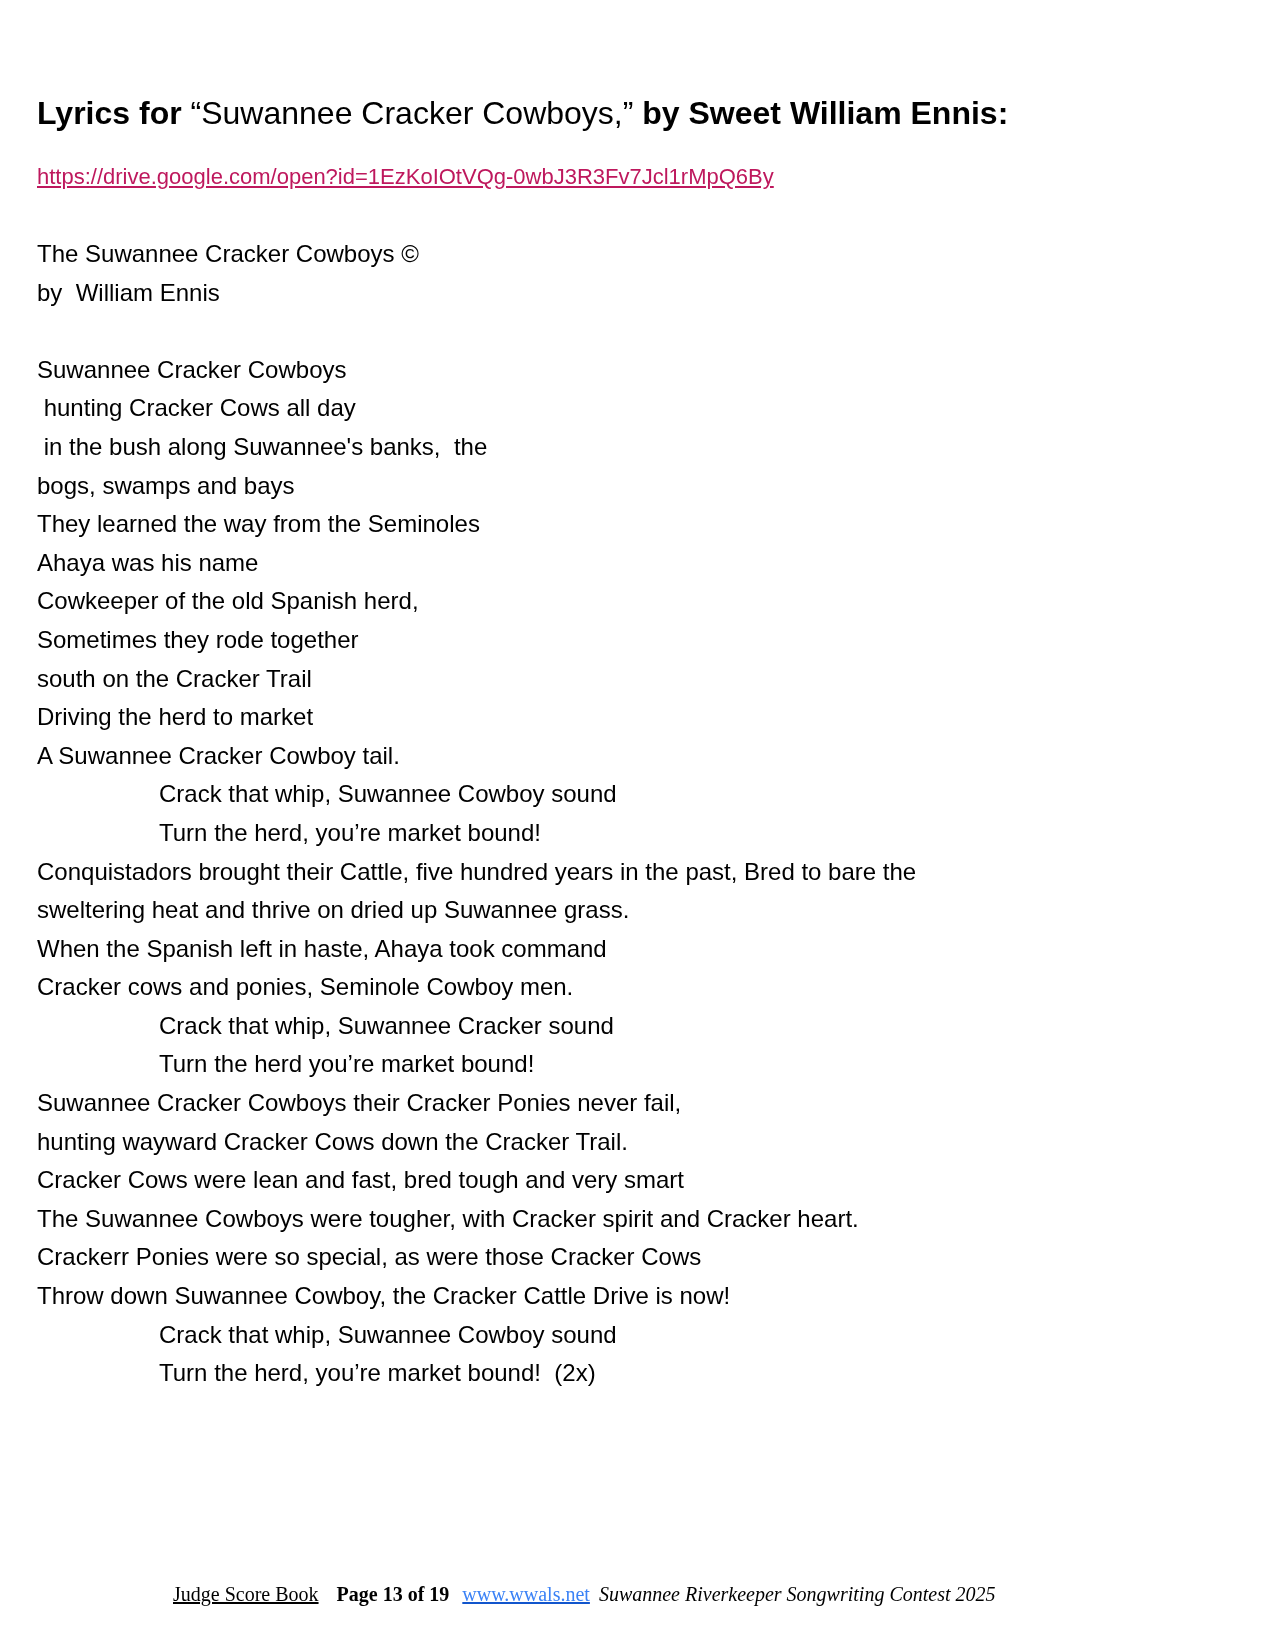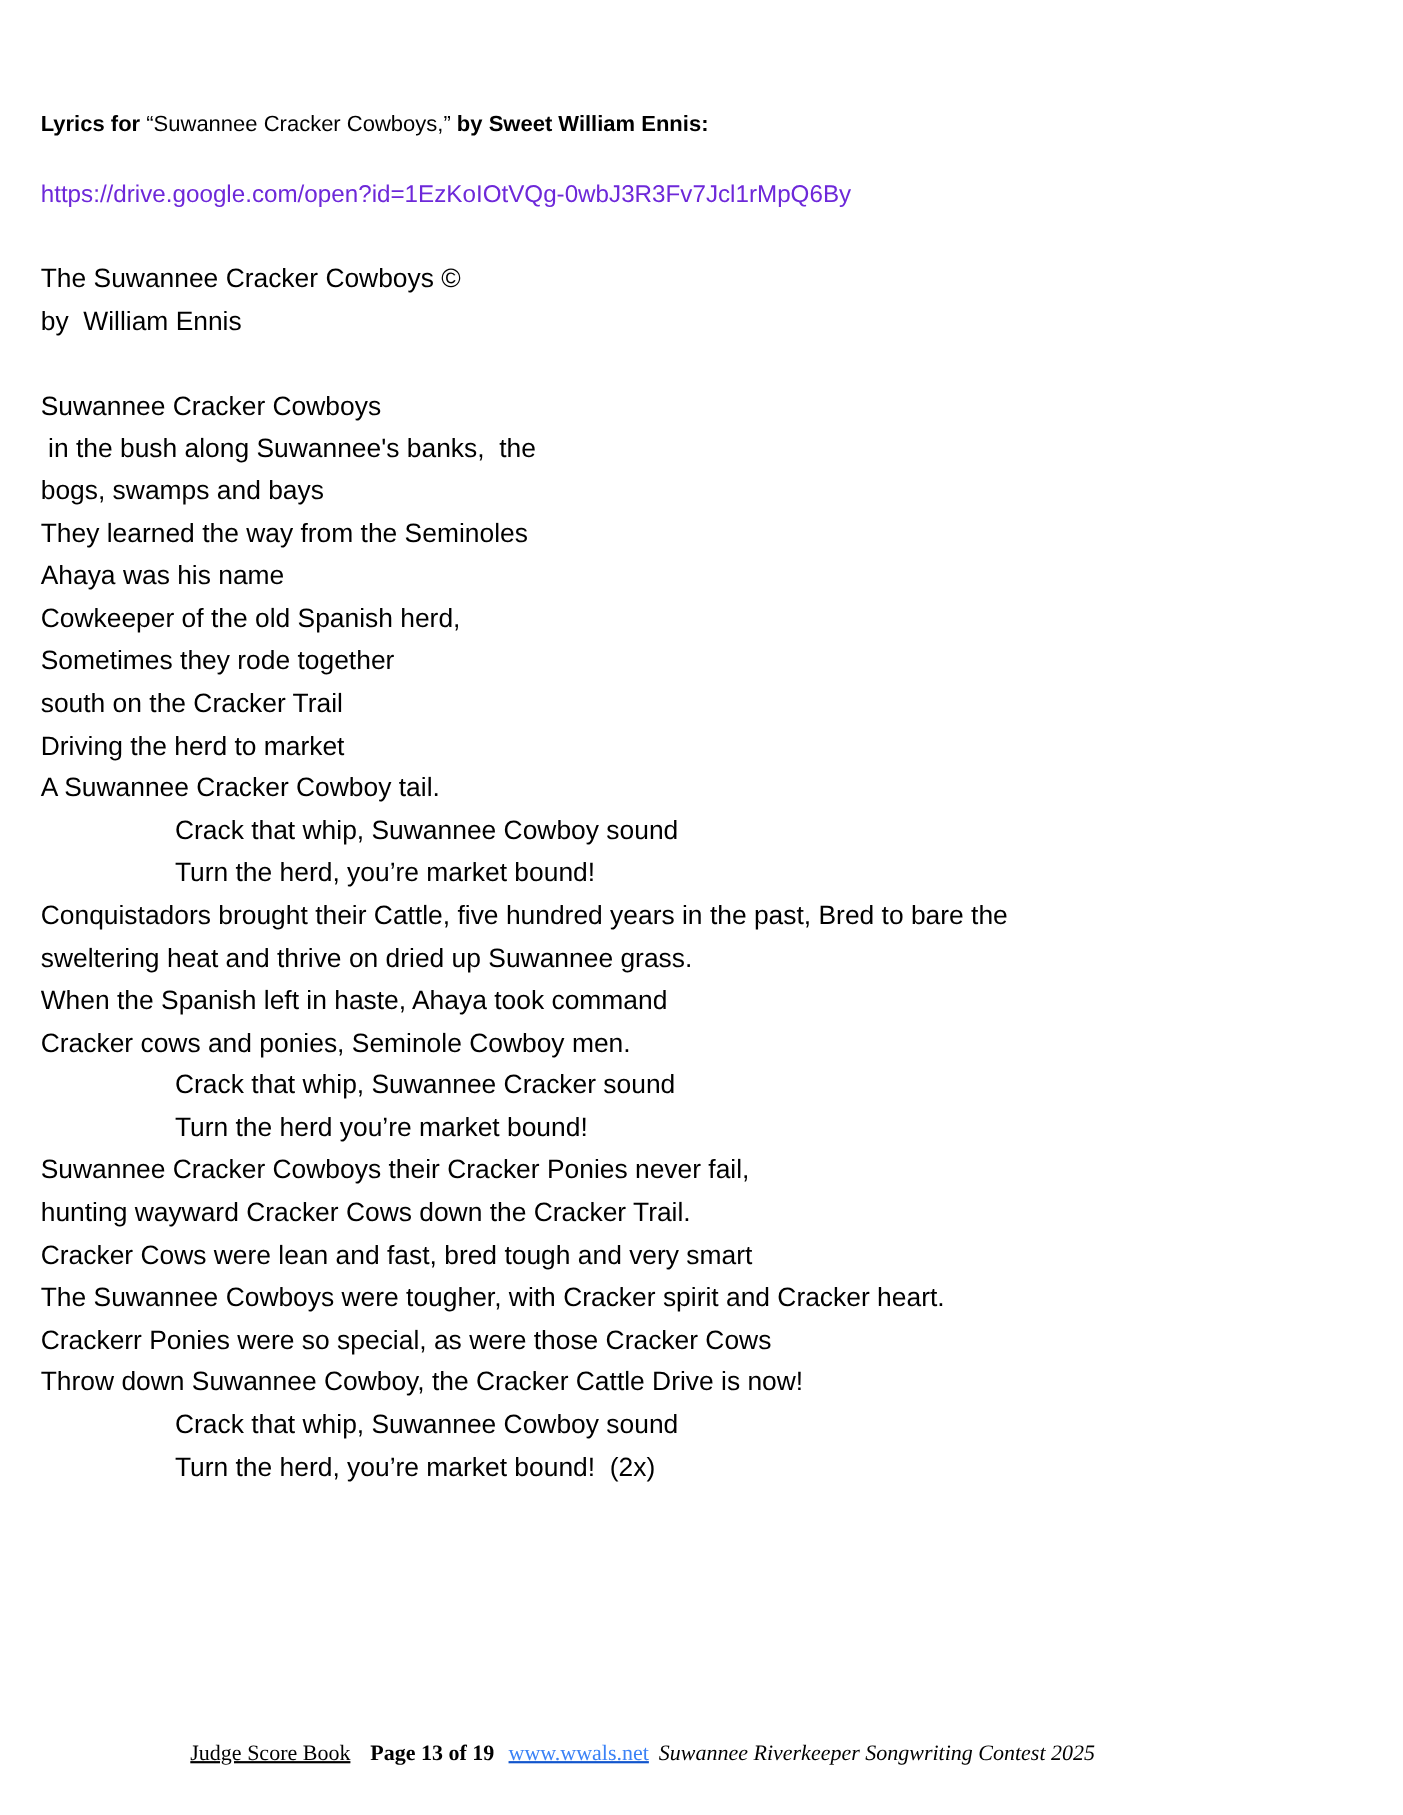--- a/index.html
+++ b/index.html
@@ -18,7 +18,7 @@
     position: absolute;
     left: 37px;
     top: 98px;
-    font-size: 20px;
+    font-size: 32px;
     line-height: 30px;
     white-space: nowrap;
   }

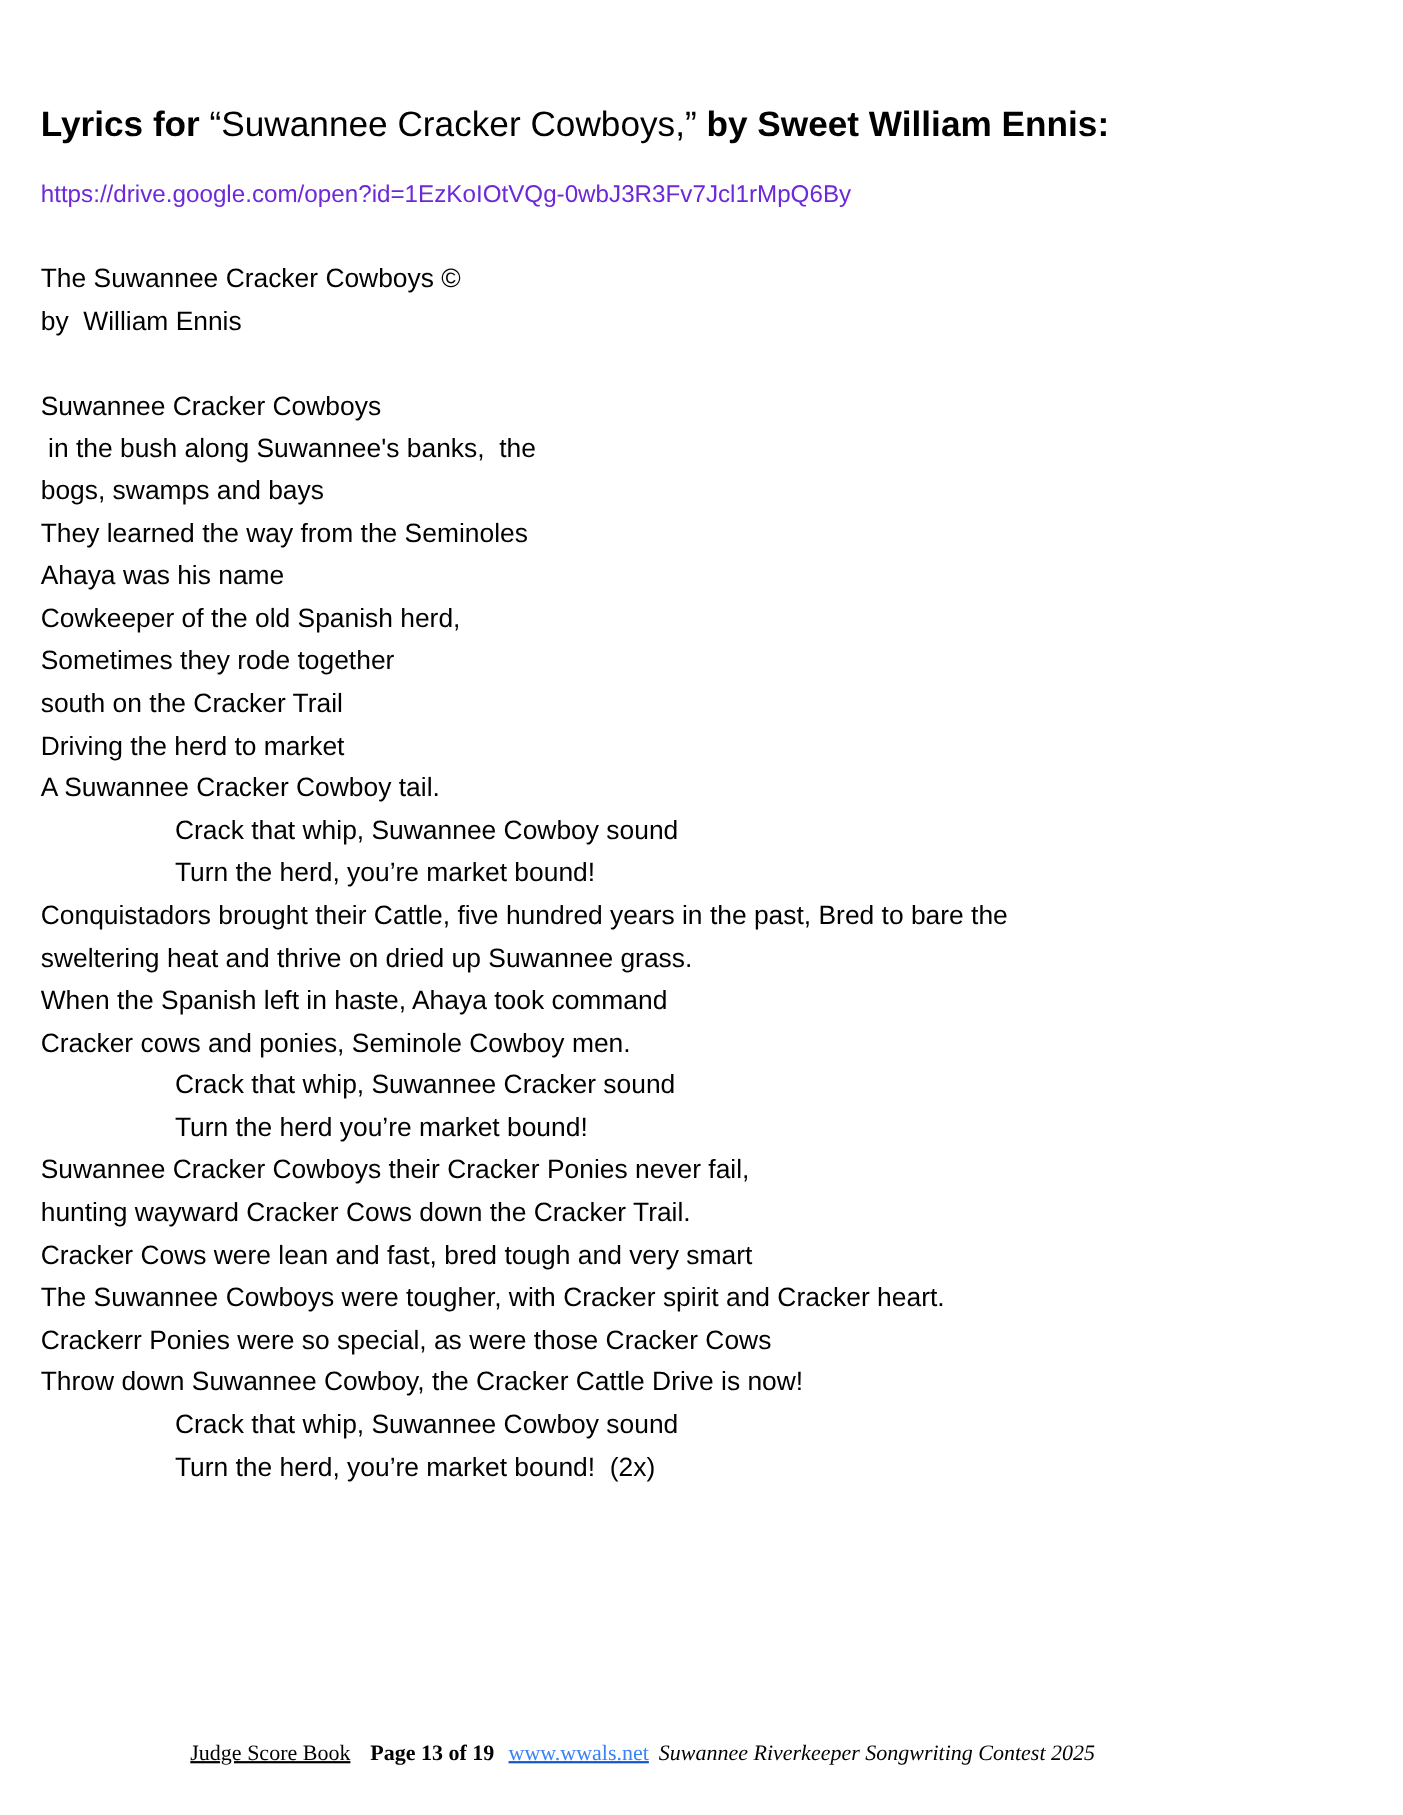--- a/index.html
+++ b/index.html
@@ -31,7 +31,8 @@
     line-height: 26px;
   }
   .drive-link {
-    color: #6d28d9;
+    color: #be185d;
+    text-decoration: underline;
     cursor: pointer;
   }
   .lyrics {

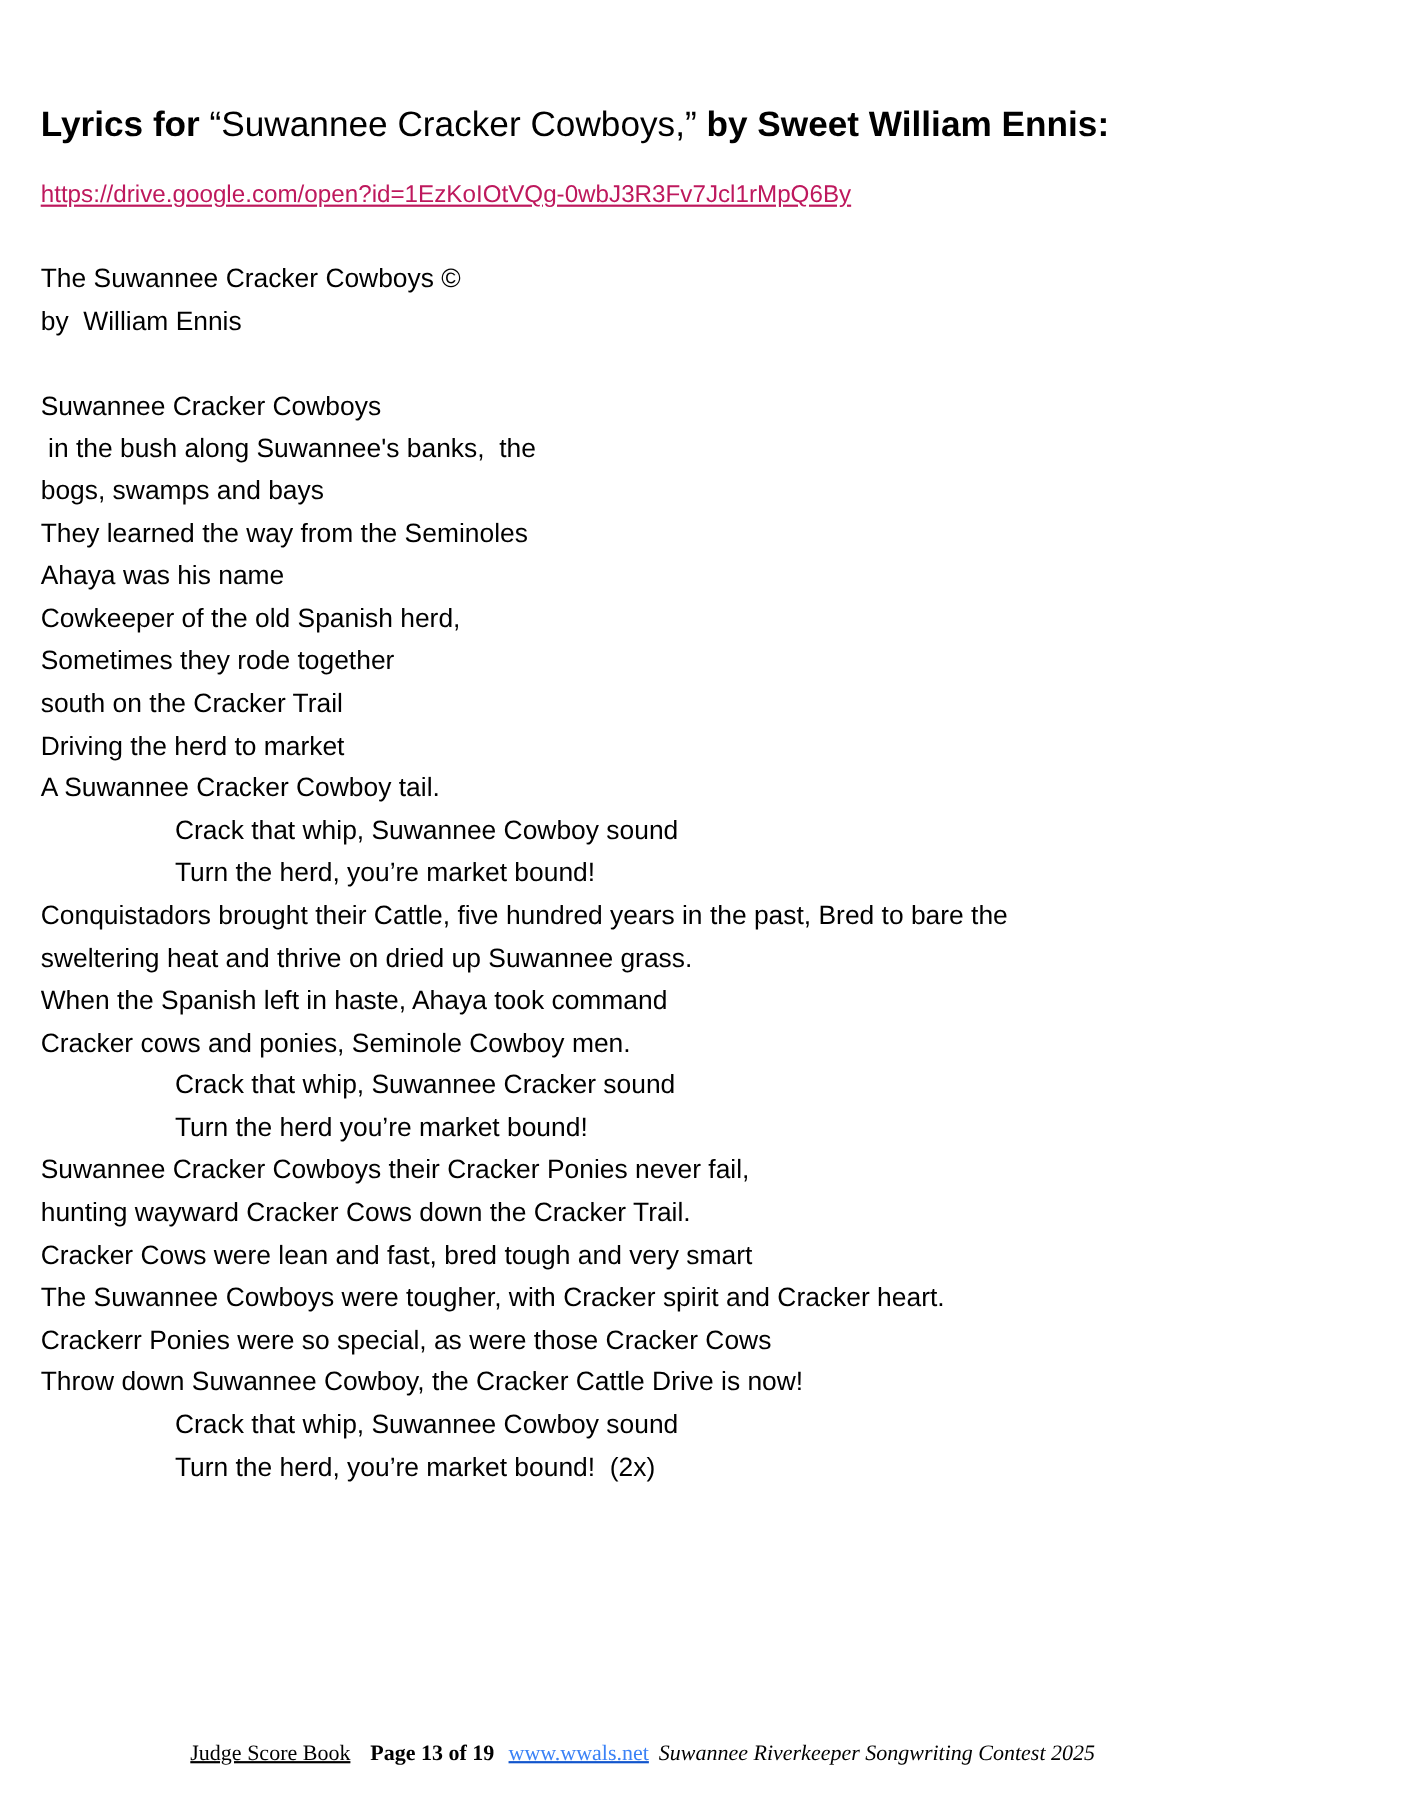--- a/index.html
+++ b/index.html
@@ -86,6 +86,7 @@
       <div class="line">by  William Ennis</div>
       <div class="line"></div>
       <div class="line">Suwannee Cracker Cowboys</div>
+      <div class="line"> hunting Cracker Cows all day</div>
       <div class="line"> in the bush along Suwannee's banks,  the</div>
       <div class="line">bogs, swamps and bays</div>
       <div class="line">They learned the way from the Seminoles</div>

